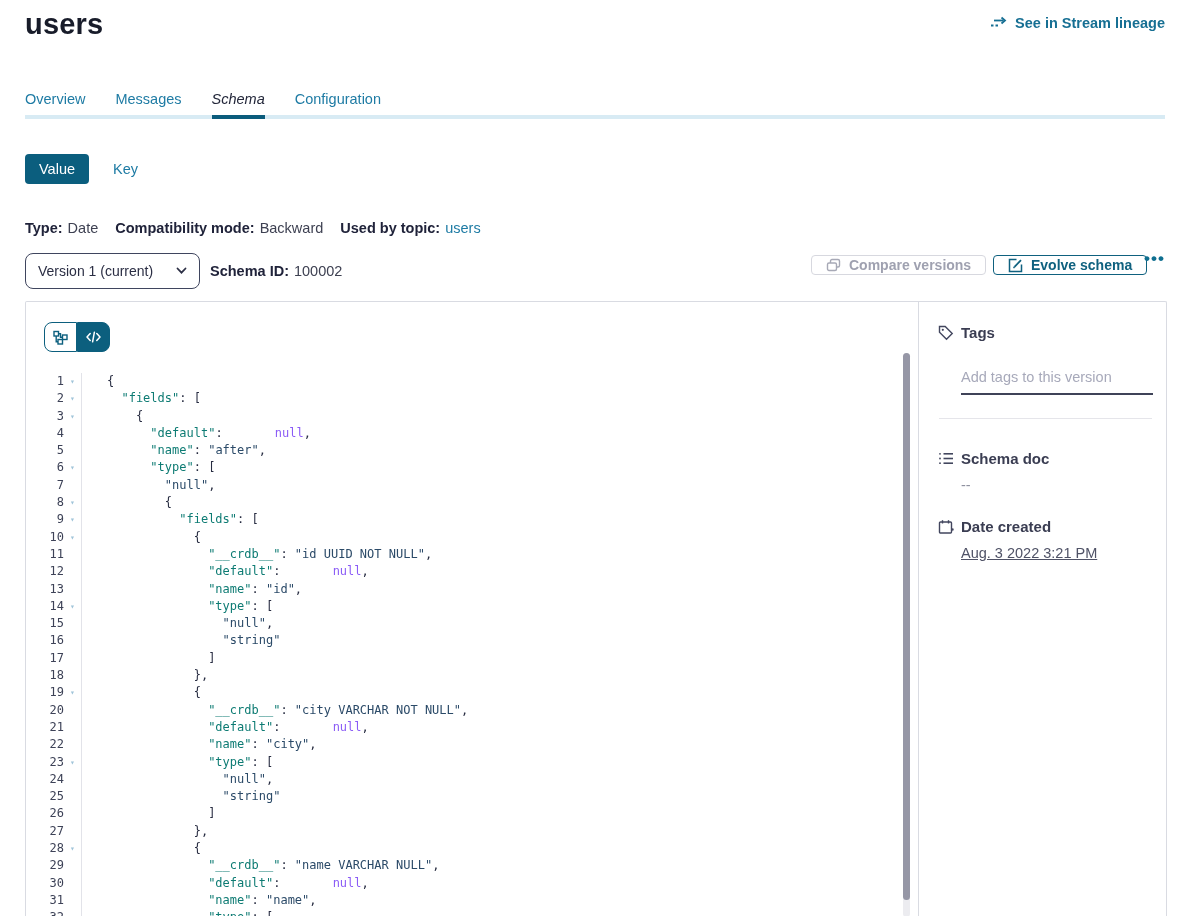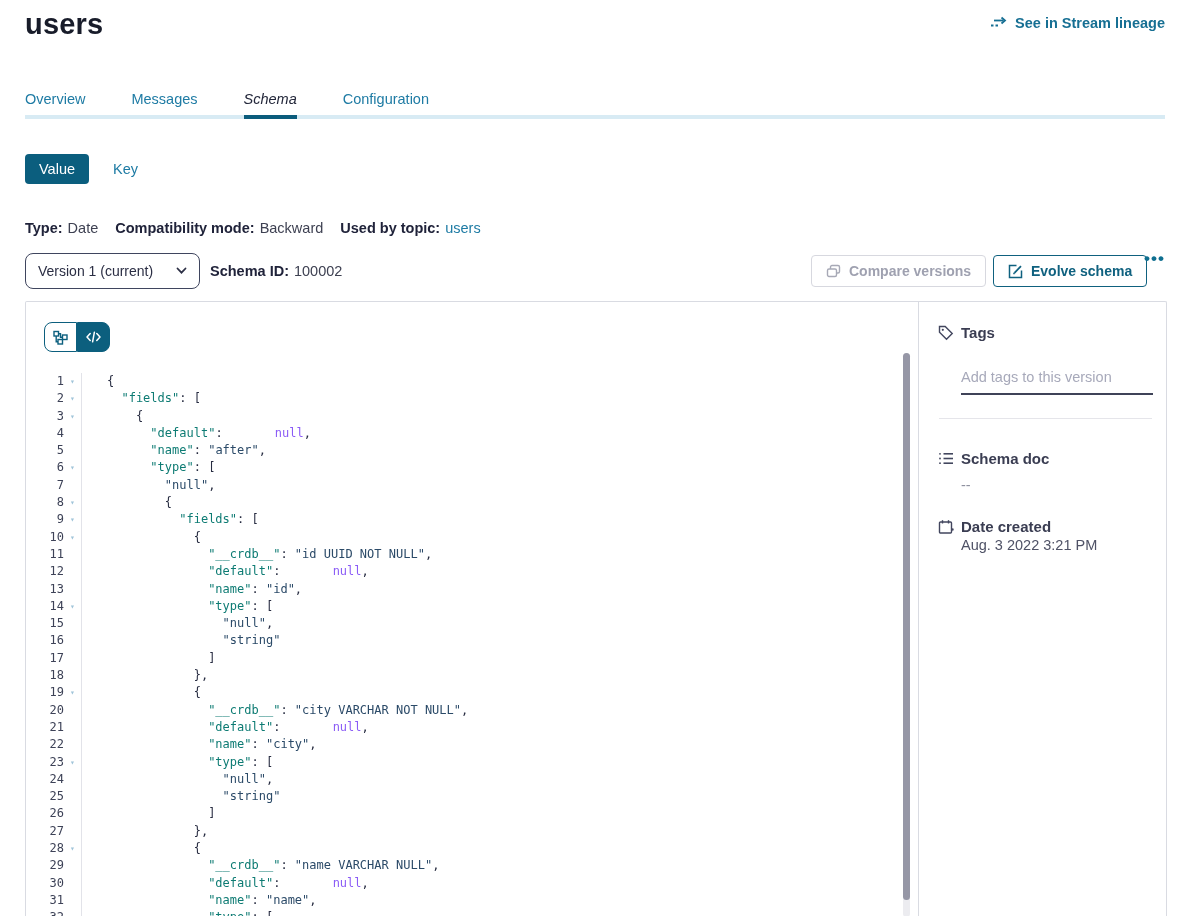--- a/index.html
+++ b/index.html
@@ -13,7 +13,7 @@
                   color:#166f93; font-size:14.5px; font-weight:600; cursor:pointer; }
 
   
-  .tabs { position:absolute; left:25px; top:91px; display:flex; gap:46px; }
+  .tabs { position:absolute; left:25px; top:91px; display:flex; gap:30px; }
   .tab { position:relative; font-size:14.5px; font-weight:500; color:#1e7ba4; cursor:pointer; padding-bottom:10px; }
   .tab.active { color:#23273a;font-style:italic; }
   .tab.active::after { content:""; position:absolute; left:0; right:0; top:24px; height:4px; background:#0b5c7c; z-index:2; }

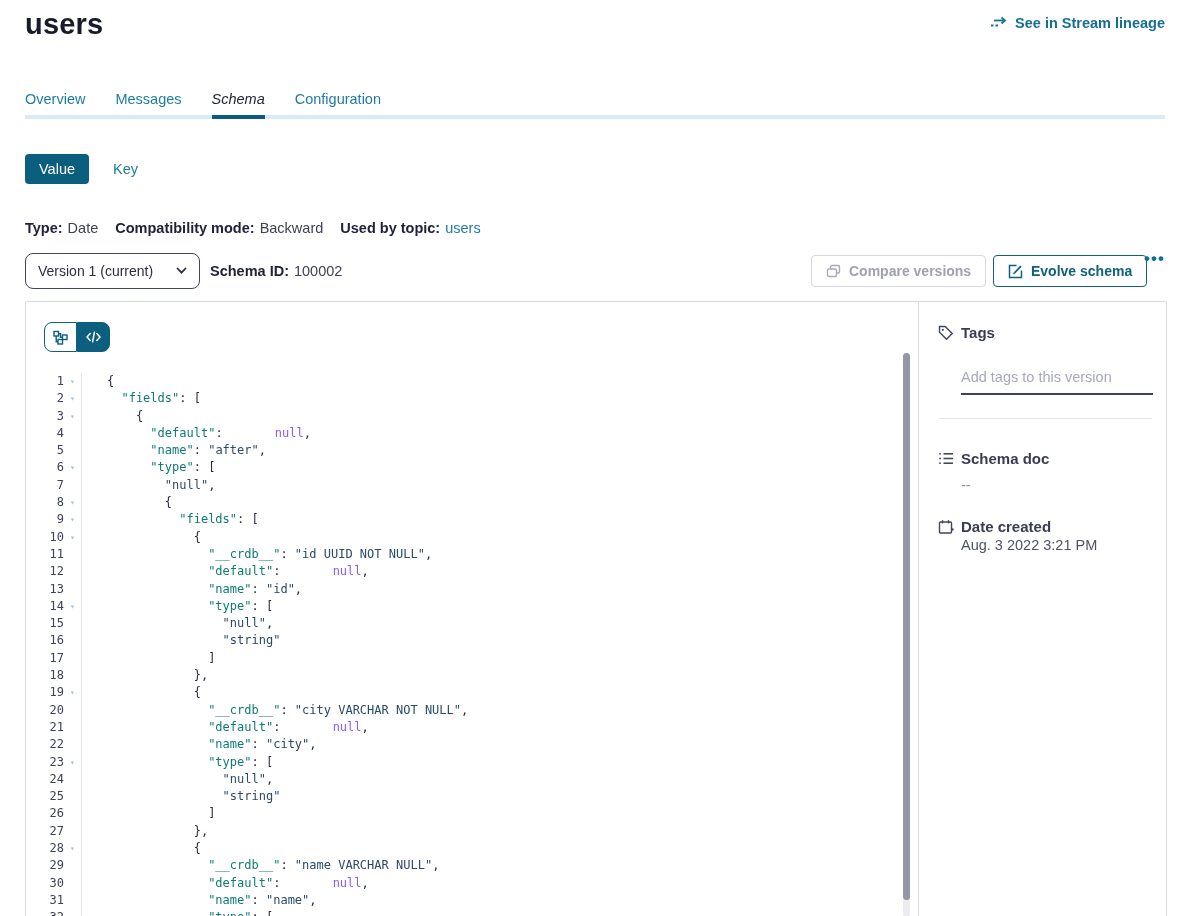--- a/index.html
+++ b/index.html
@@ -37,7 +37,7 @@
                     font-size:14px; color:#2b2e44; background:#fff; }
   .version-select .sel-text { flex:1; }
   .schema-id { position:absolute; left:210px; top:263px; font-size:14.5px; color:#3e4152; display:flex; gap:5px; }
-  .btn { height:32px; border-radius:4px; background:#fff; display:flex; align-items:center; gap:8px;
+  .btn { height:20px; border-radius:4px; background:#fff; display:flex; align-items:center; gap:8px;
          padding:0 14px; font-size:14px; font-weight:600; cursor:pointer; font-family:inherit; }
   .compare-btn { position:absolute; left:811px; top:255px; border:1px solid #d7d8df; color:#9fa1b0; }
   .evolve-btn  { position:absolute; left:993px; top:255px; border:1px solid #0f617f; color:#0f617f; }

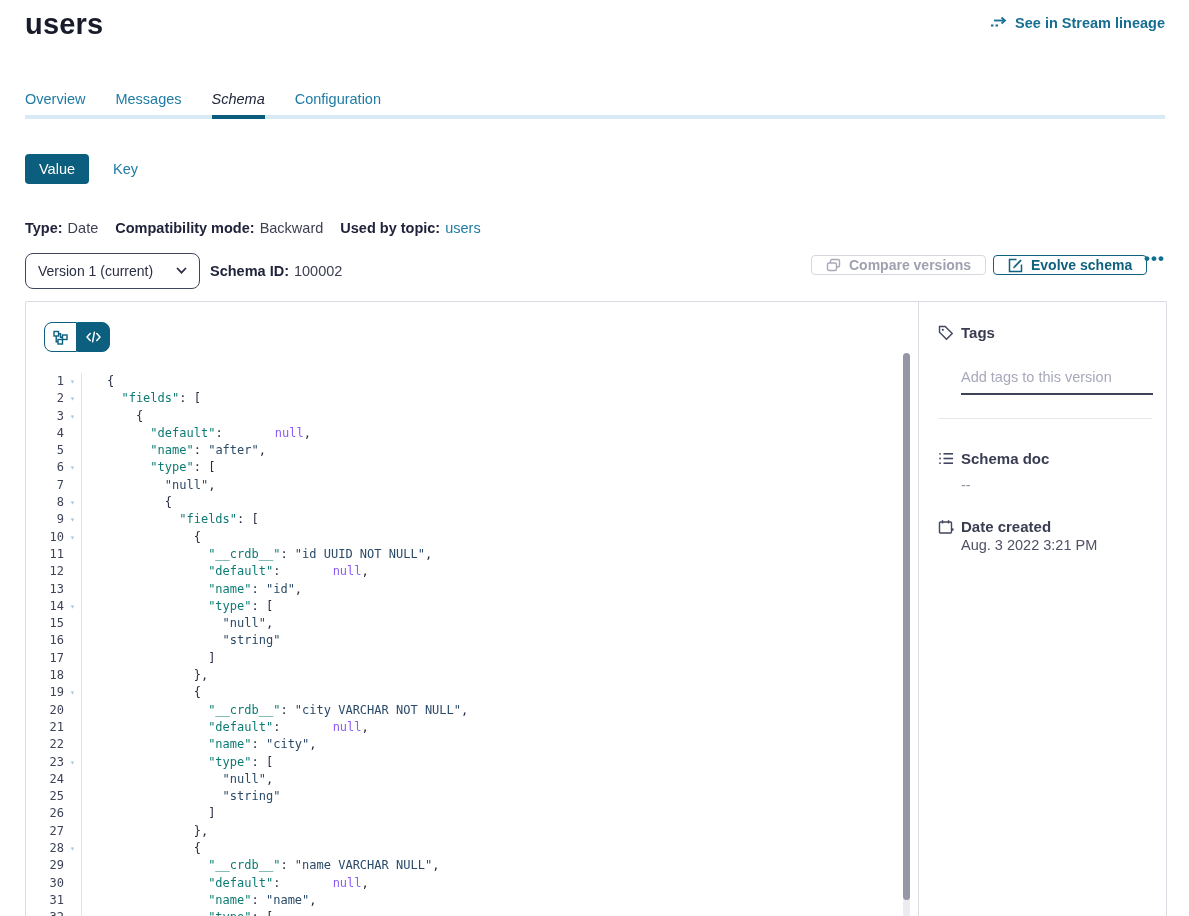--- a/index.html
+++ b/index.html
@@ -88,7 +88,7 @@
   .sp-doc-head { top:148px; }
   .sp-doc-value { top:175px; color:#8f91a0; }
   .sp-date-head { top:216px;justify-content:center; }
-  .sp-date-value { top:235px; color:#4f5266; }
+  .sp-date-value { top:243px; color:#4f5266;text-decoration:underline; }
   .side-head.abs { position:absolute; }
 </style>
 </head>

